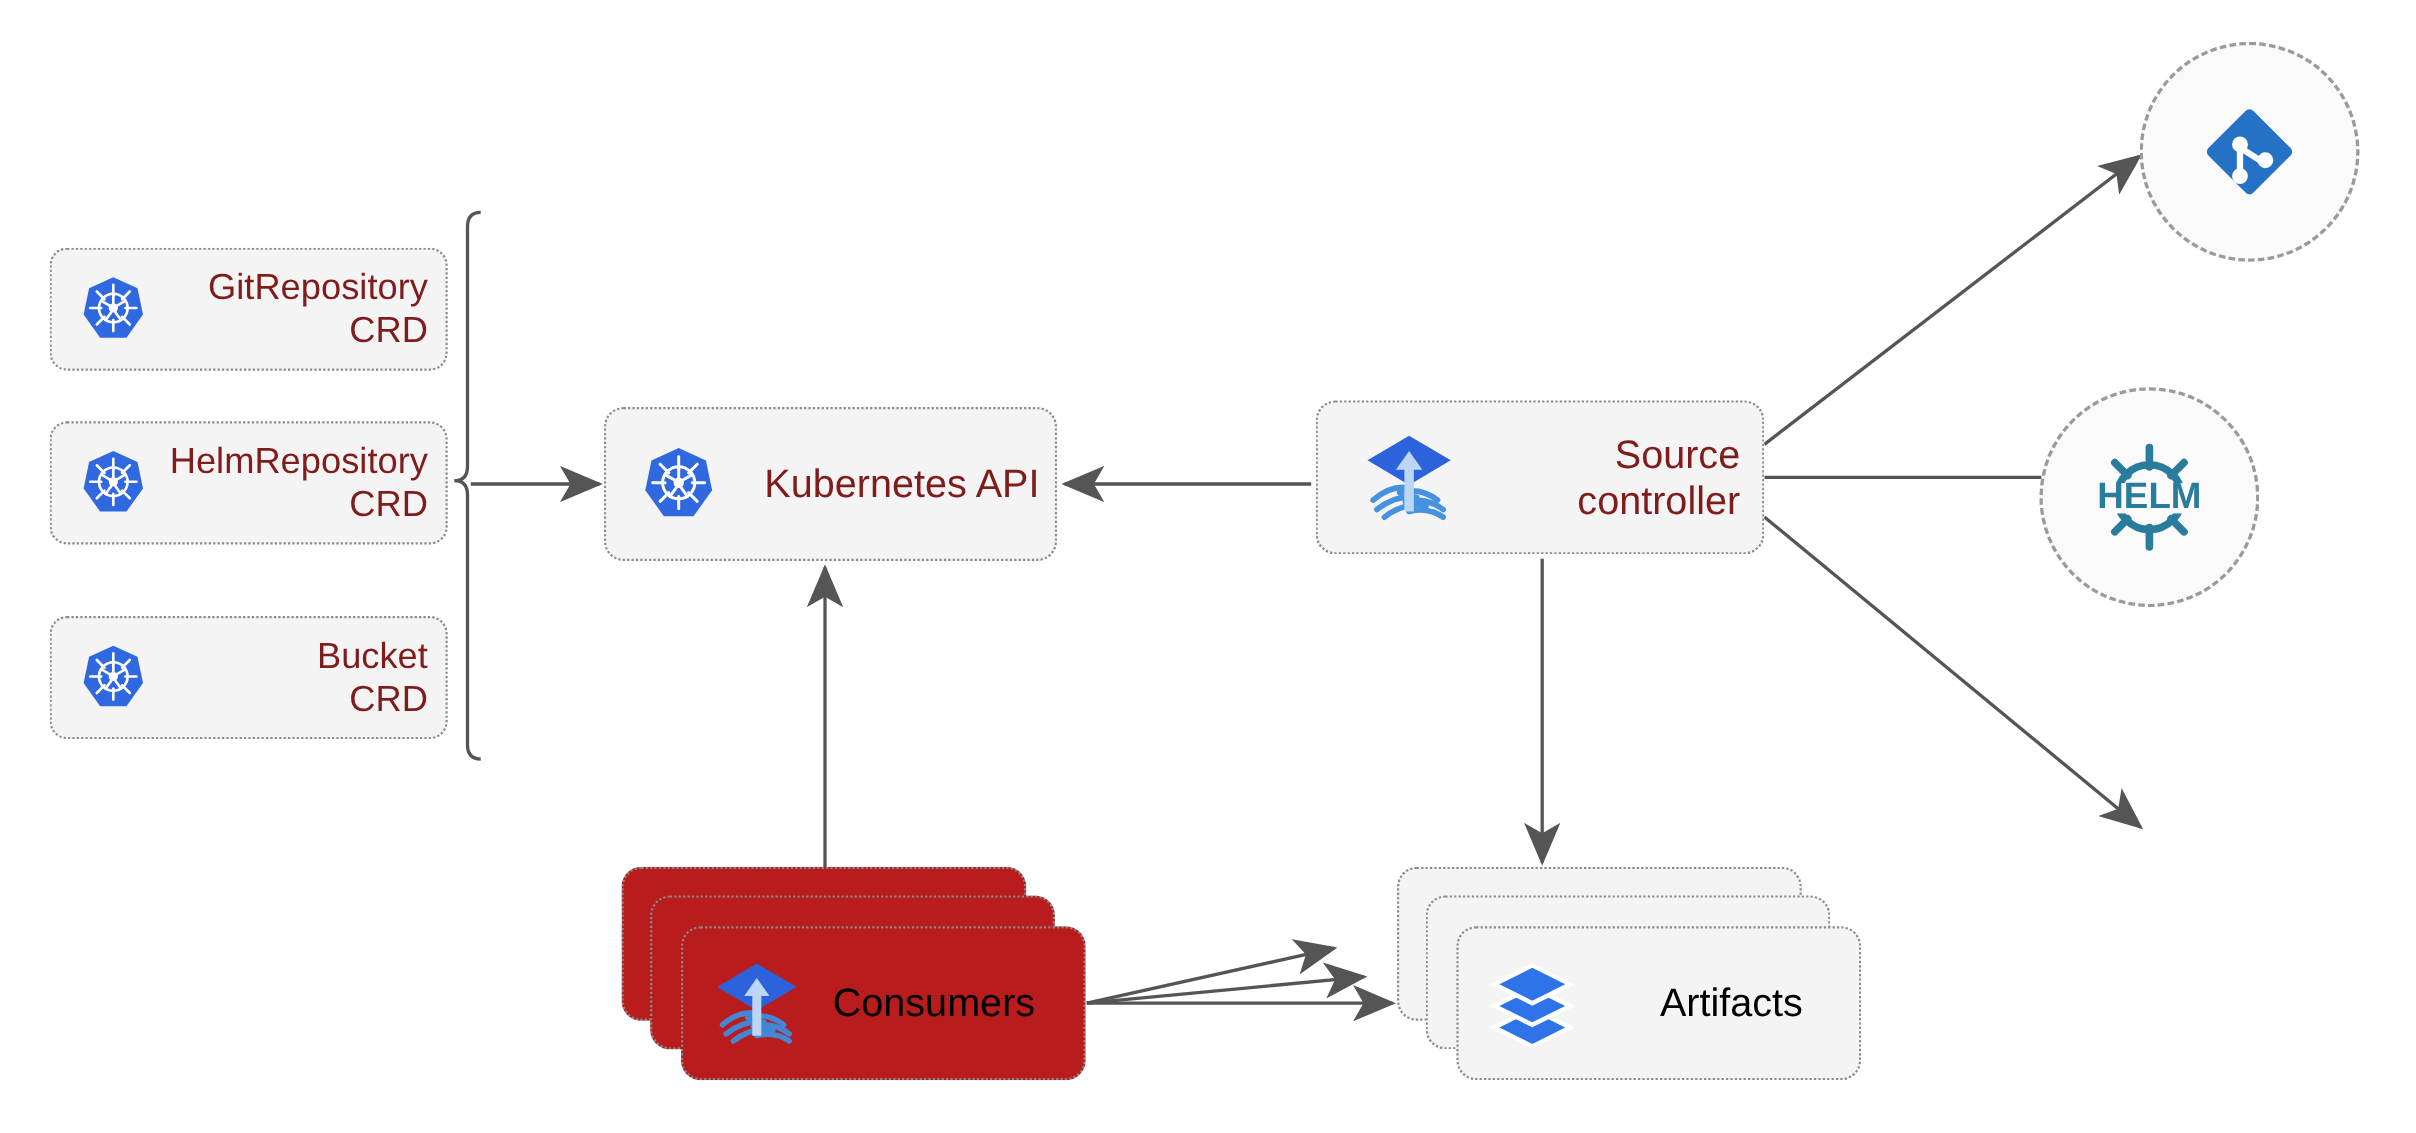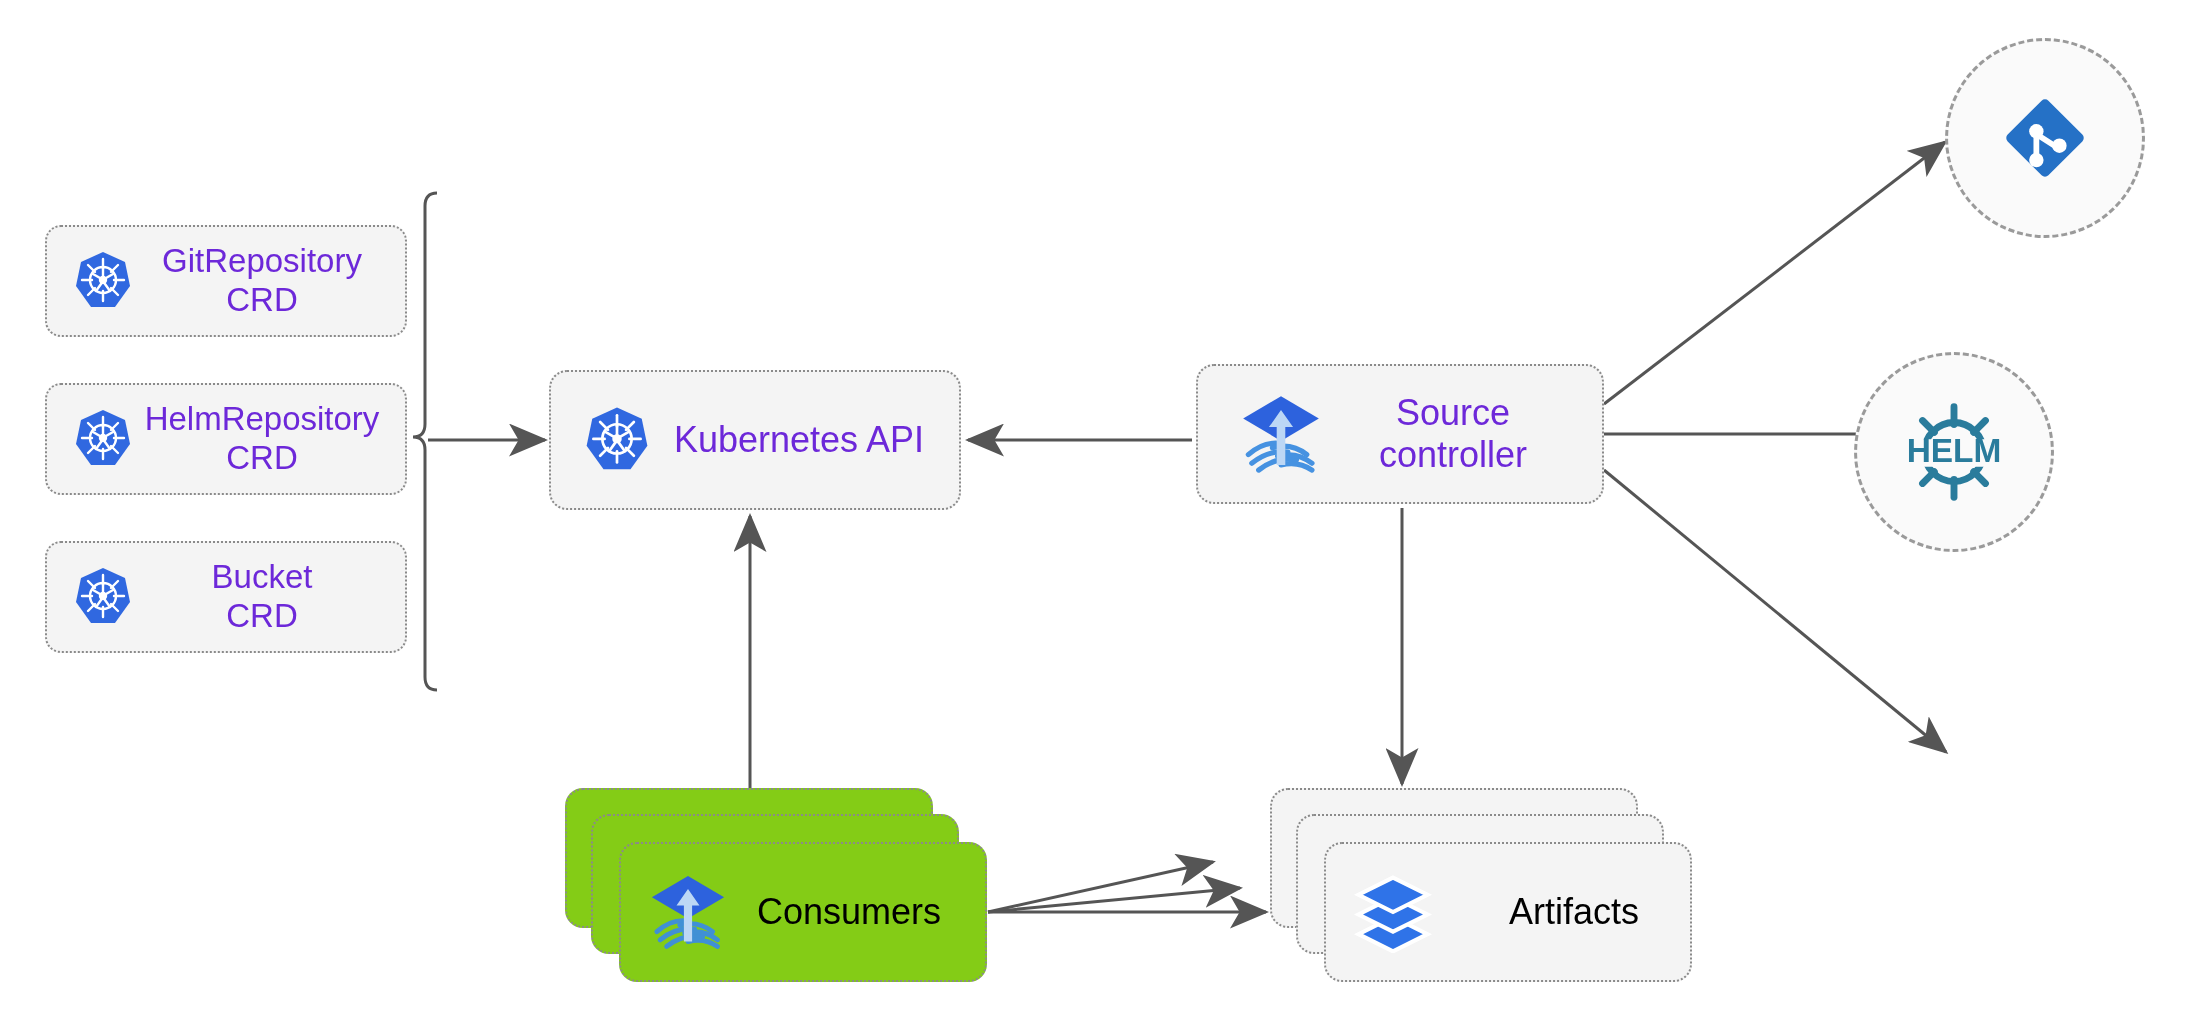--- a/index.html
+++ b/index.html
@@ -35,8 +35,8 @@
     justify-content: flex-start;
   }
   .node .label {
-    color: #6d28d9;
-    text-align: center;
+    color: #7f1d1d;
+    text-align: right;
     line-height: 1.18;
     white-space: pre-line;
   }

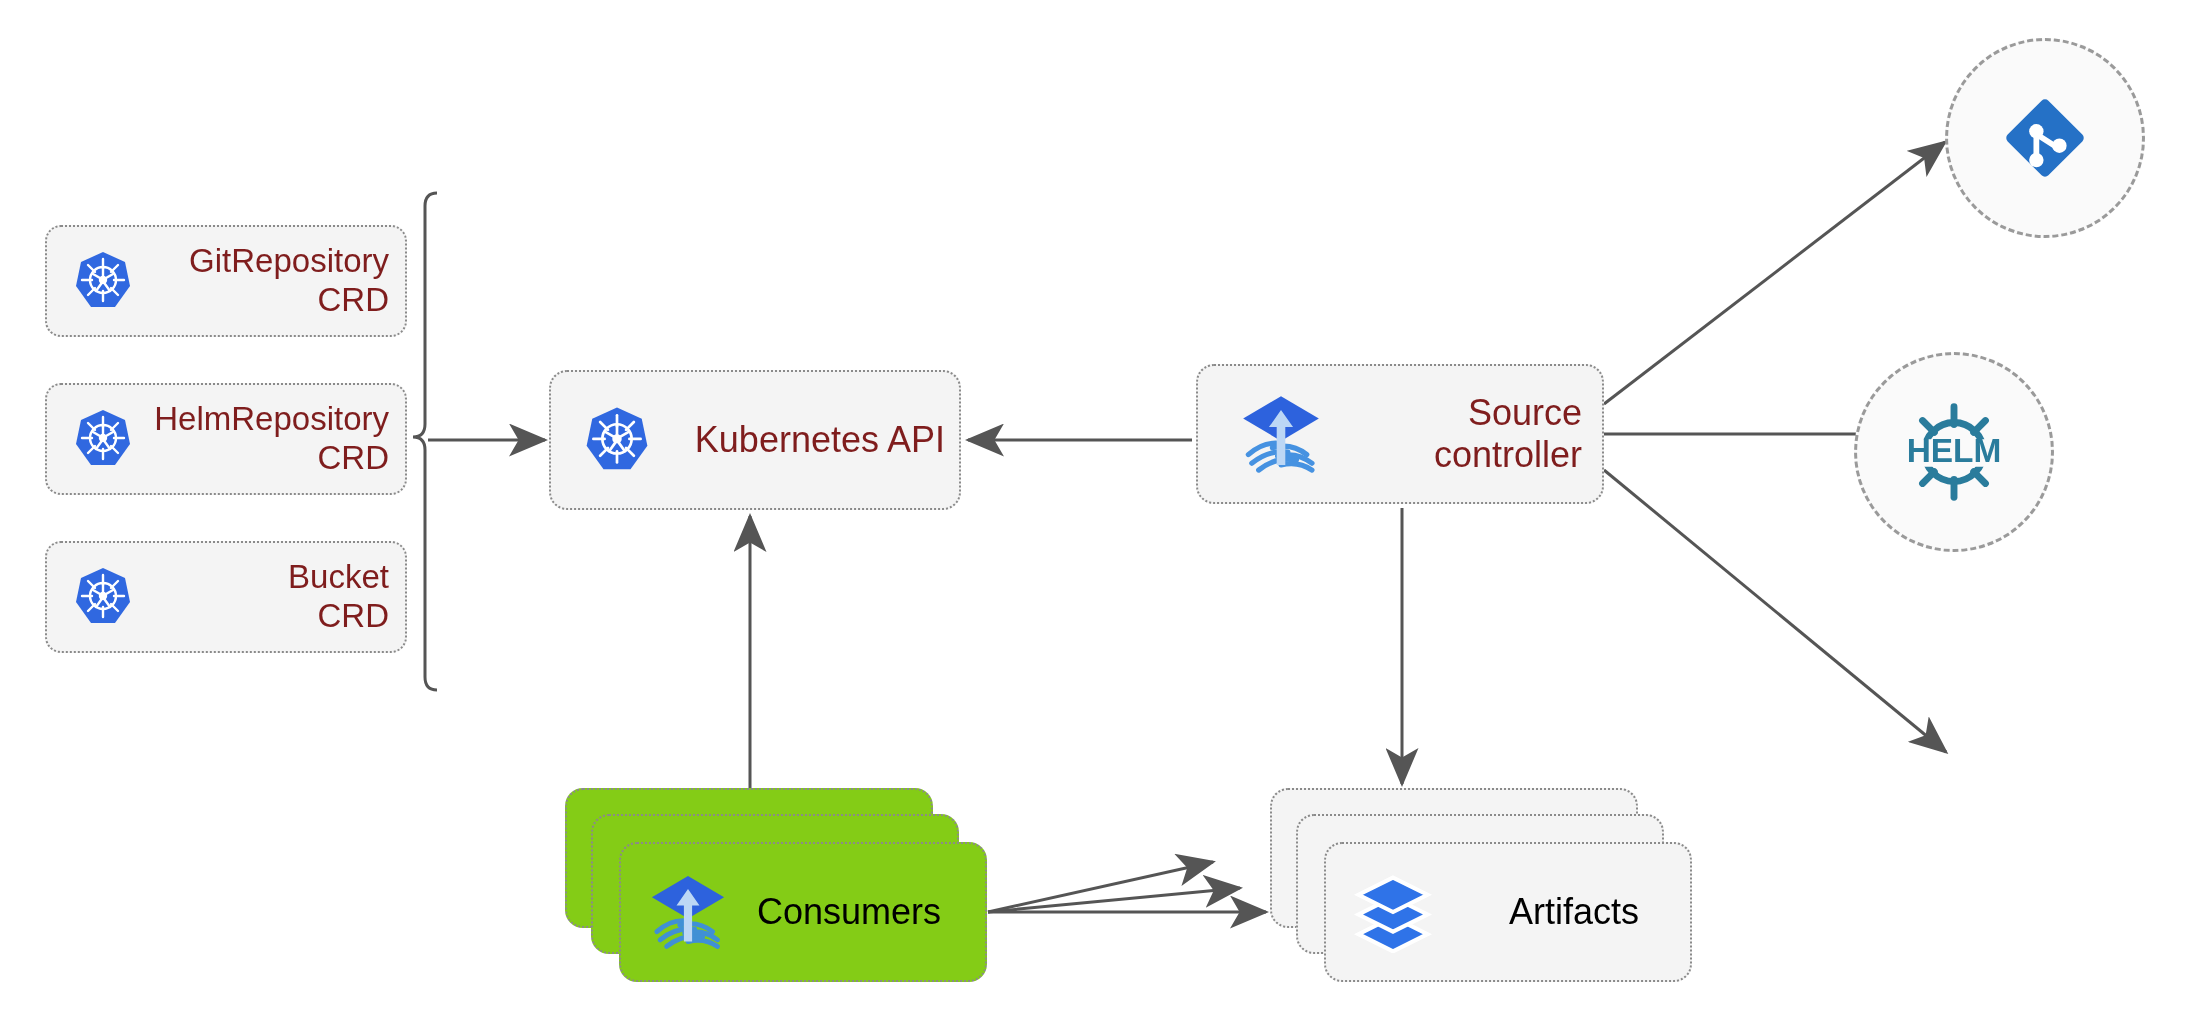--- a/index.html
+++ b/index.html
@@ -220,7 +220,7 @@
 CRD</span>
   </div>
 
-  <div class="node crd" style="top:541px">
+  <div class="node crd" style="top:560px">
     <span class="ico">
       <svg width="64" height="64" viewBox="0 0 64 64" xmlns="http://www.w3.org/2000/svg">
         <polygon points="32,3 54,13 59,37 44,58 20,58 5,37 10,13" fill="#3068e0"></polygon>

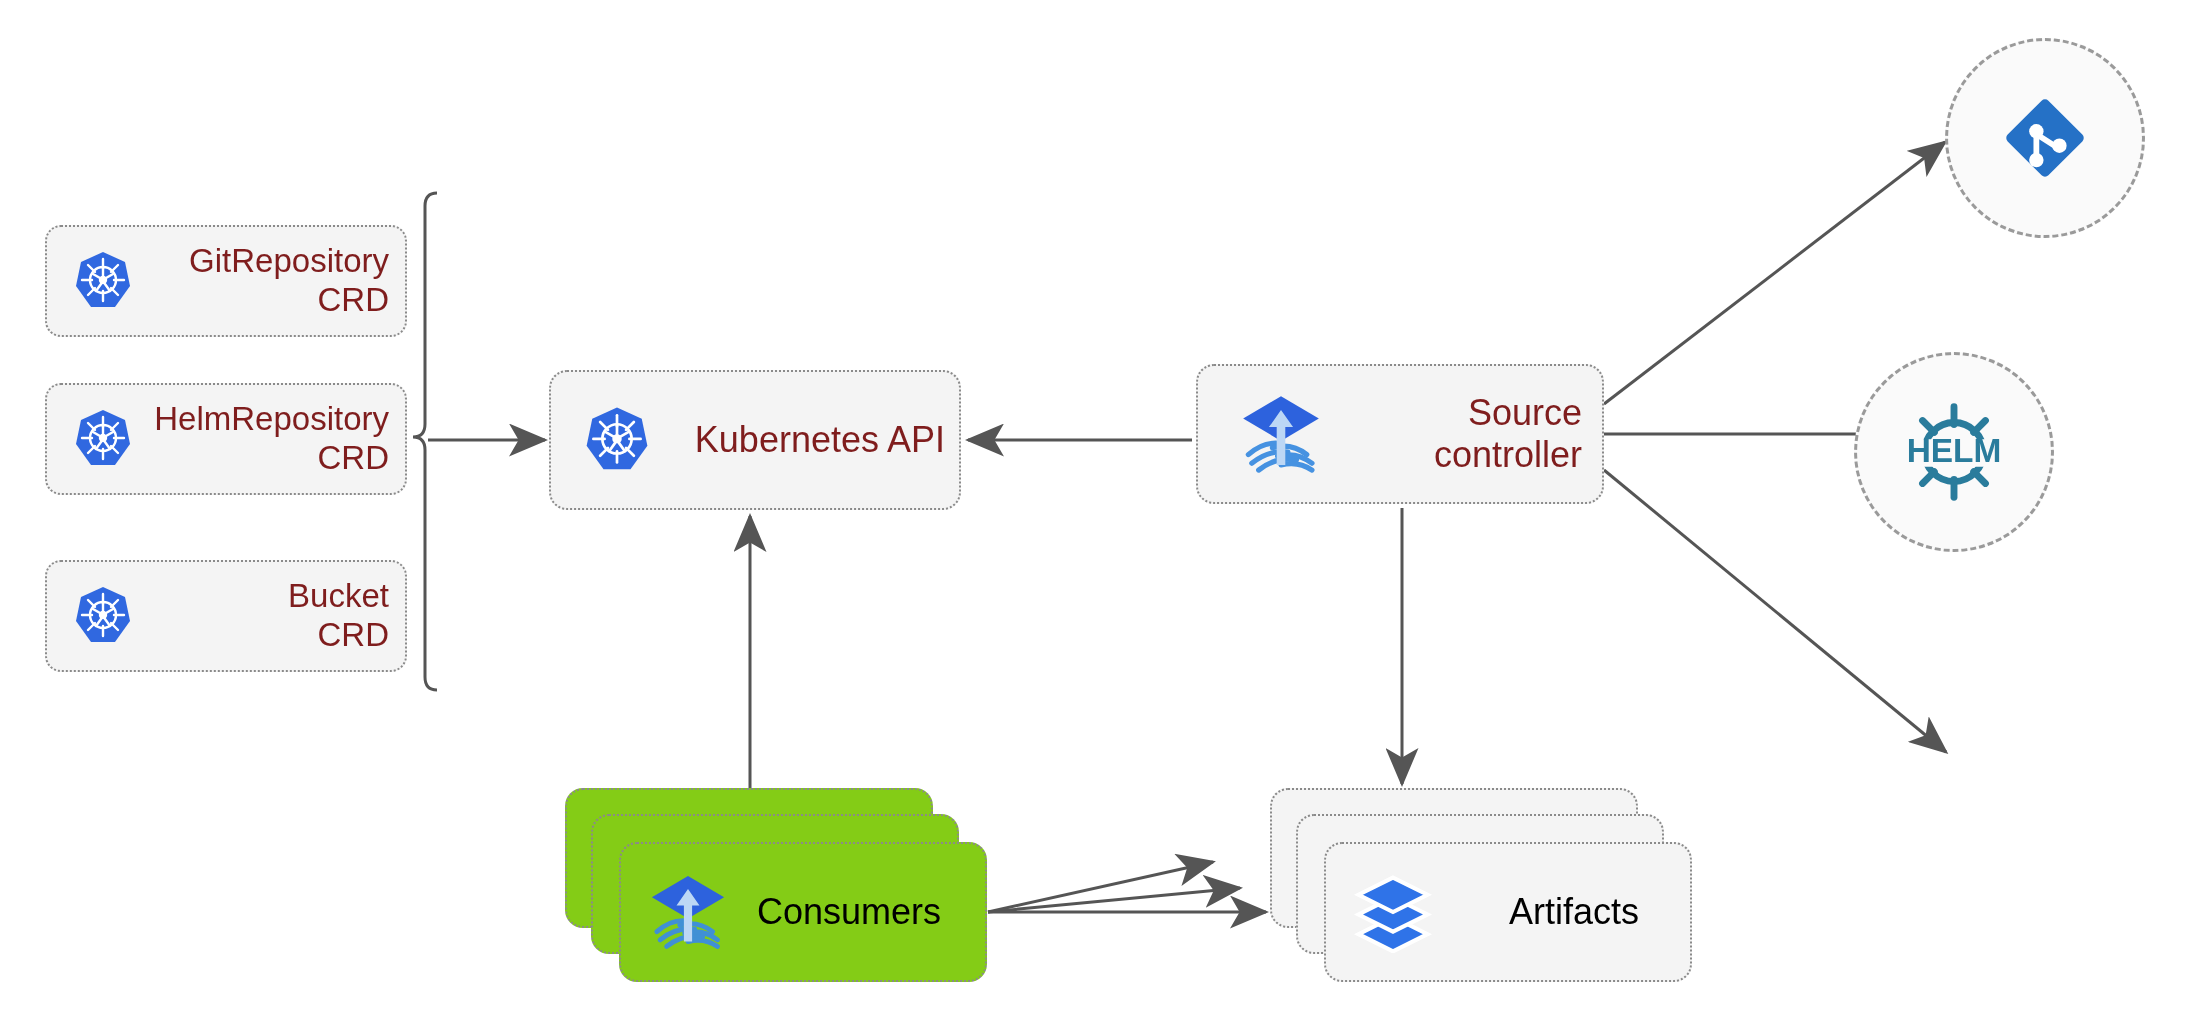--- a/index.html
+++ b/index.html
@@ -80,7 +80,7 @@
     position: absolute;
     width: 368px; height: 140px;
     box-sizing: border-box;
-    background: #84cc16;
+    background: #b91c1c;
     border: 2px dotted #8a8a8a;
     border-radius: 18px;
     justify-content: space-between;

